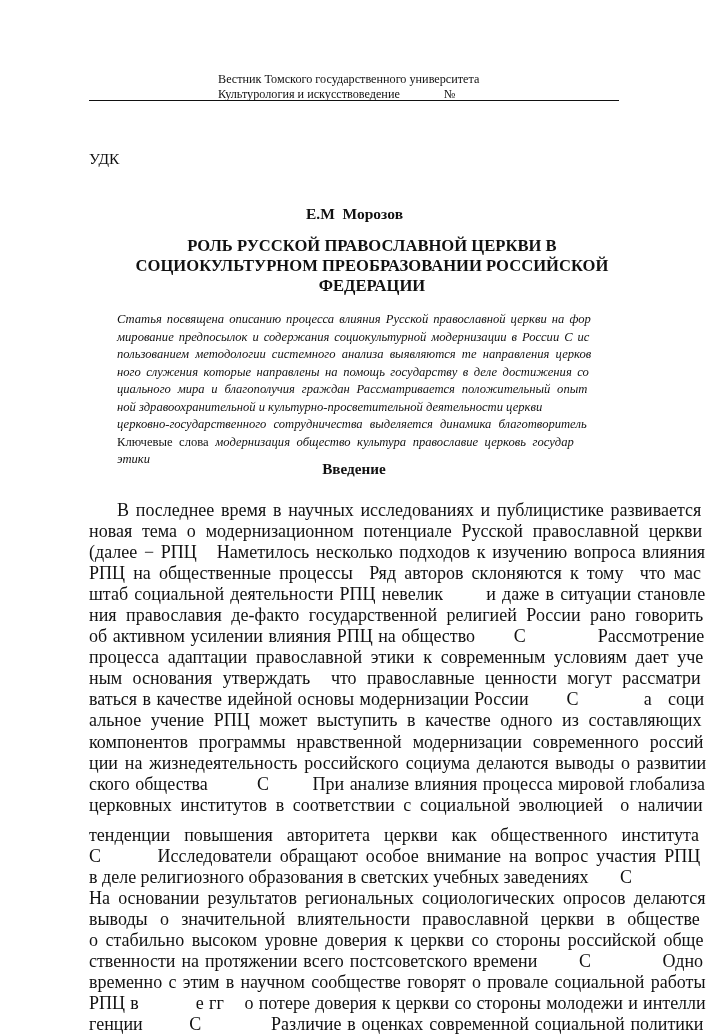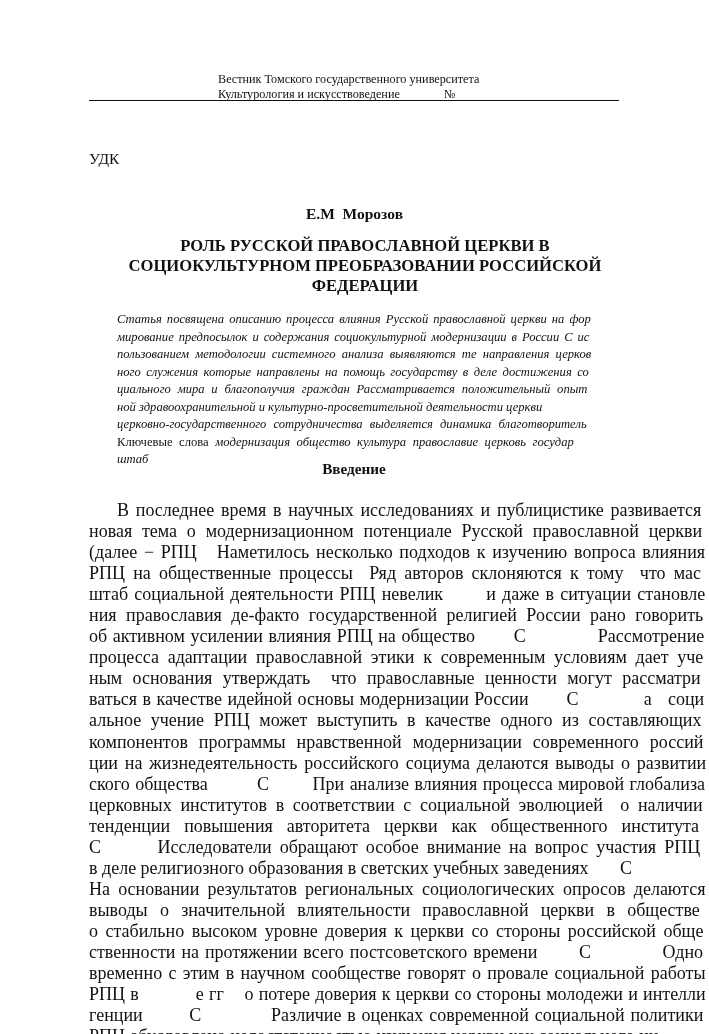--- a/index.html
+++ b/index.html
@@ -25,7 +25,7 @@
     }
     .author span { display: inline-block; margin-left: 0px; }
     .title {
-      position: absolute; left: 100px; width: 530px; top: 236px; text-align: center;
+      position: absolute; left: 107px; width: 530px; top: 236px; text-align: center;
       font-weight: bold; font-size: 16.6px; line-height: 20px;
     }
     .abstract {

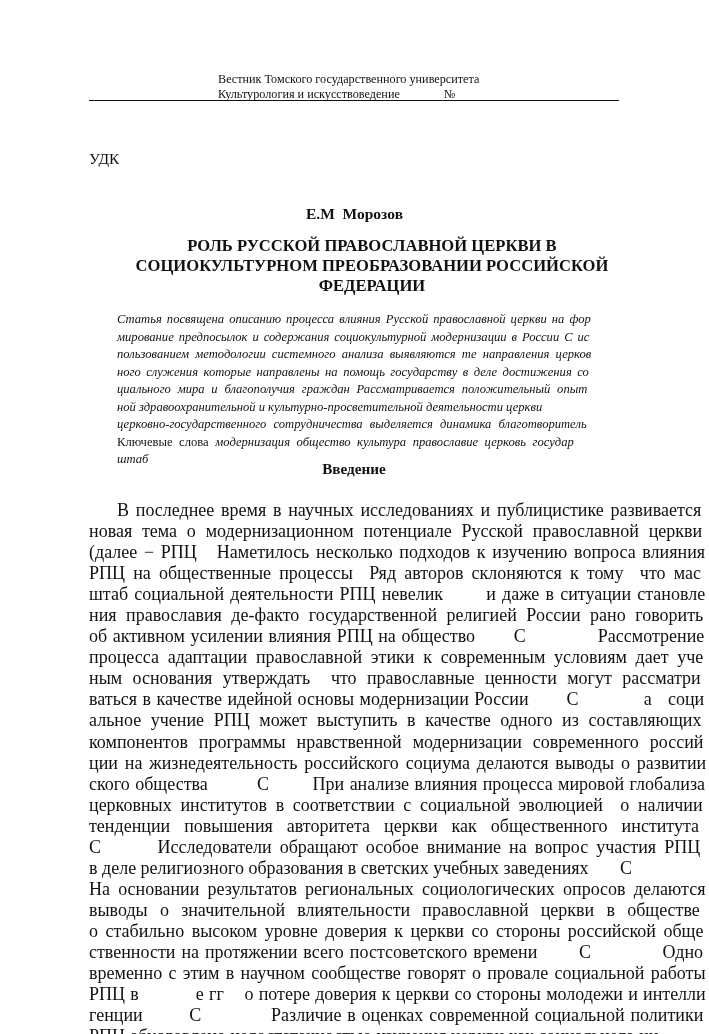--- a/index.html
+++ b/index.html
@@ -81,7 +81,7 @@
     <span class="ln it last">ной  здравоохранительной и культурно-просветительной деятельности церкви</span>
     <span class="ln it" style="display: block; word-spacing: 4px; width: 474px; box-sizing: border-box; text-align-last: left; text-align: left;">церковно-государственного сотрудничества  выделяется динамика благотворитель</span>
     <span class="ln" style="display: block; word-spacing: 3.41667px; width: 474px; box-sizing: border-box; text-align-last: left; text-align: center;"><span class="kw-label">Ключевые слова</span> <span class="it">модернизация  общество  культура  православие  церковь  государ</span></span>
-    <span class="ln it last">штаб</span>
+    <span class="ln it last">этики</span>
   </div>
 
   <div class="section">Введение</div>

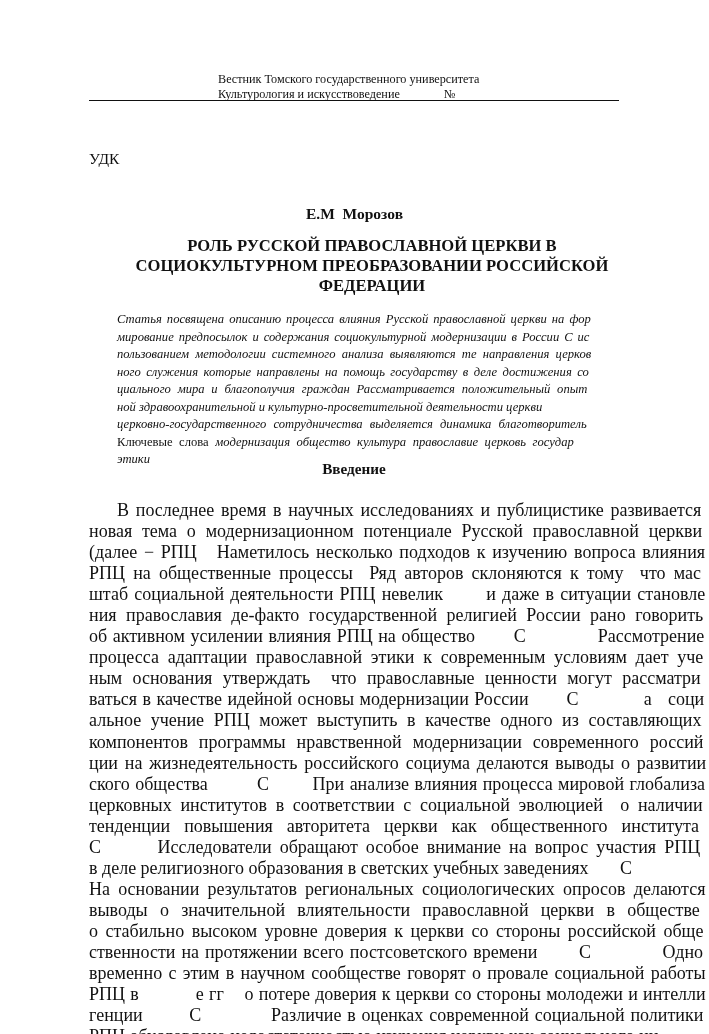--- a/index.html
+++ b/index.html
@@ -102,7 +102,7 @@
       <span class="ln" style="white-space: pre; display: block; word-spacing: 2.375px; width: 530px; box-sizing: border-box; text-align-last: left; text-align: left;">ции на жизнедеятельность российского социума делаются выводы о развитии</span>
       <span class="ln" style="white-space: pre; display: block; word-spacing: 0.956522px; width: 530px; box-sizing: border-box; text-align-last: left; text-align: left;">ского общества         С        При анализе влияния процесса мировой глобализа</span>
       <span class="ln" style="white-space: pre; display: block; word-spacing: 4.22222px; width: 530px; box-sizing: border-box; text-align-last: left; text-align: left;">церковных институтов в соответствии с социальной эволюцией  о наличии</span>
-      <span class="ln" style="white-space: pre; display: block; word-spacing: 9.5px; width: 530px; box-sizing: border-box; text-align-last: left; text-align: center;">тенденции повышения авторитета церкви как общественного института</span>
+      <span class="ln" style="white-space: pre; display: block; word-spacing: 9.5px; width: 530px; box-sizing: border-box; text-align-last: left; text-align: center; margin-top: 9px;">тенденции повышения авторитета церкви как общественного института</span>
       <span class="ln" style="white-space: pre; display: block; word-spacing: 3.57143px; width: 530px; box-sizing: border-box; text-align-last: left; text-align: left;">С       Исследователи обращают особое внимание на вопрос участия РПЦ</span>
       <span class="ln last" style="white-space: pre;">в деле религиозного образования в светских учебных заведениях       С</span>
       <span class="ln" style="white-space: pre; display: block; word-spacing: 3.66667px; width: 530px; box-sizing: border-box; text-align-last: left; text-align: left;">На основании результатов региональных социологических опросов делаются</span>

